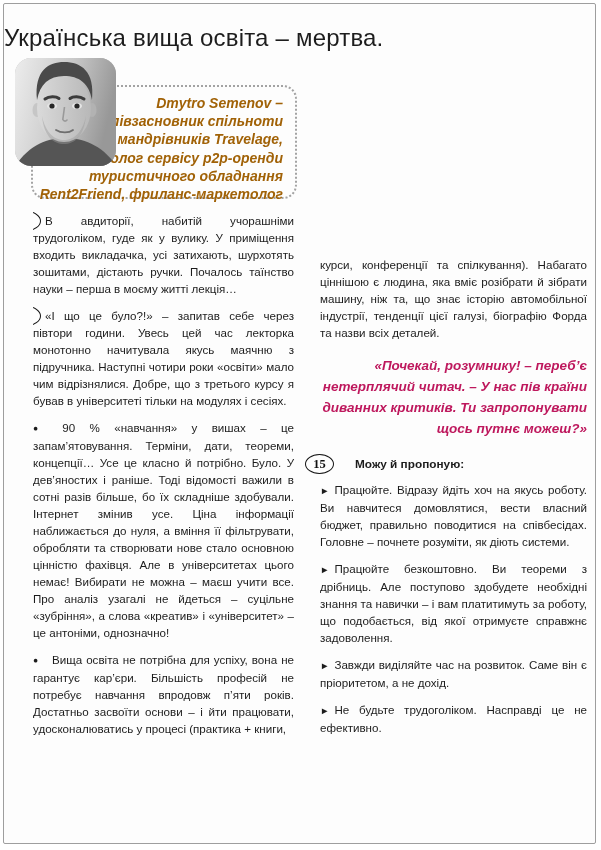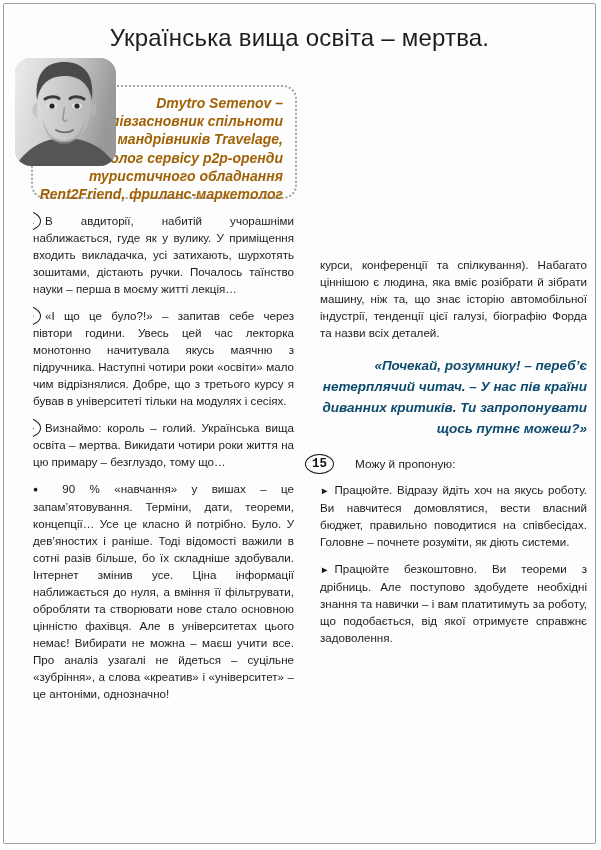--- a/index.html
+++ b/index.html
@@ -13,7 +13,7 @@
     border:1px solid #9e9e9e; border-radius:2px; background:#fdfdfd; overflow:hidden;
   }
   .title {
-    margin-top:16px; text-align:center; font-size:24px; line-height:35px;
+    margin-top:16px; text-align:left; font-size:24px; line-height:35px;
     color:#1d1d1d; letter-spacing:0.2px;
   }
   .photo {

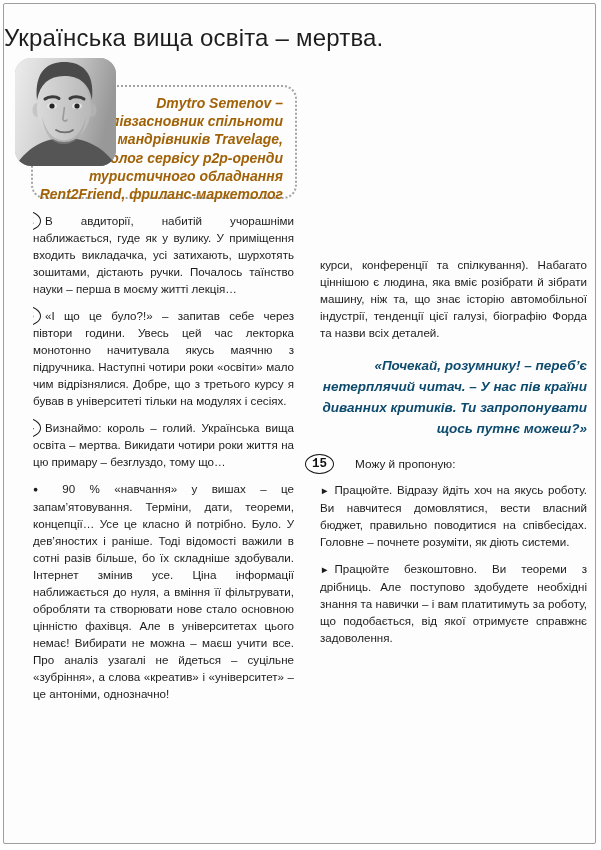--- a/index.html
+++ b/index.html
@@ -113,7 +113,7 @@
     <div class="col-left">
       <p class="para num-para">
         <span class="circle">12</span>
-        <span>В авдиторії, набитій учорашніми наближається, гуде як у вулику. У приміщення входить викладачка, усі затихають, шурхотять зошитами, дістають ручки. Почалось таїнство науки – перша в моєму житті лекція…</span>
+        <span>В авдиторії, набитій учорашніми трудоголіком, гуде як у вулику. У приміщення входить викладачка, усі затихають, шурхотять зошитами, дістають ручки. Почалось таїнство науки – перша в моєму житті лекція…</span>
       </p>
       <p class="para num-para">
         <span class="circle">13</span>

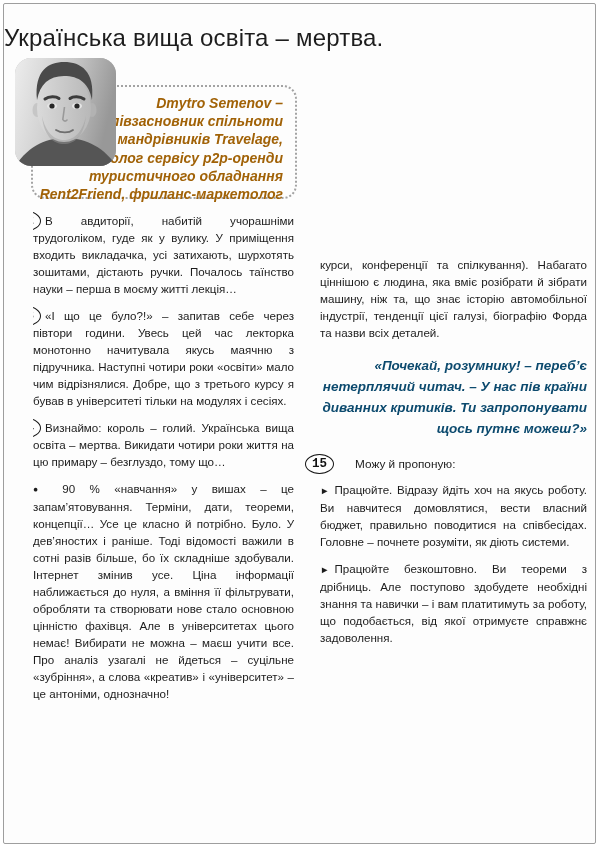--- a/index.html
+++ b/index.html
@@ -51,7 +51,7 @@
   .dot { font-size:8.5px; margin-right:13px; vertical-align:1px; }
   .quote {
     font-weight:bold; font-style:italic; font-size:13.5px; line-height:21px;
-    text-align:right; white-space:pre-line; margin:14px 0 17px 0; color:#0c4a6e;
+    text-align:right; white-space:pre-line; margin:14px 0 17px 0; color:#be185d;
   }
   .sec-head { position:relative; margin:0 0 8px 0; font-size:11.8px; line-height:17px; }
   .sec-head .circle { left:-15px; top:-2px; }

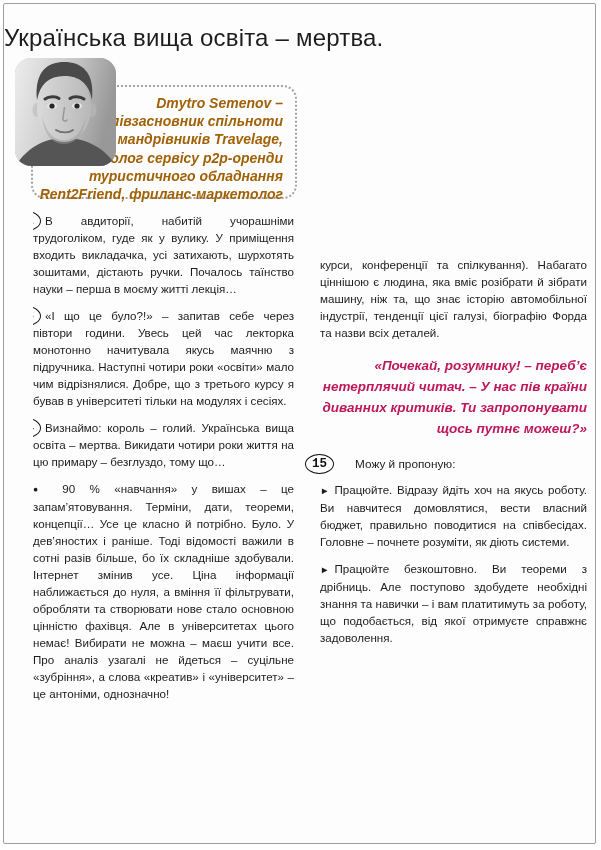--- a/index.html
+++ b/index.html
@@ -119,10 +119,6 @@
         <span class="circle">13</span>
         <span>«І що це було?!» – запитав себе через півтори години. Увесь цей час лекторка монотонно начитувала якусь маячню з підручника. Наступні чотири роки «освіти» мало чим відрізнялися. Добре, що з третього курсу я бував в університеті тільки на модулях і сесіях.</span>
       </p>
-      <p class="para num-para">
-        <span class="circle">14</span>
-        <span>Визнаймо: король – голий. Українська вища освіта – мертва. Викидати чотири роки життя на цю примару – безглуздо, тому що…</span>
-      </p>
       <p class="para">
         <span class="dot">●</span><span>90 % «навчання» у вишах – це запам’ятовування. Терміни, дати, теореми, концепції… Усе це класно й потрібно. Було. У дев’яностих і раніше. Тоді відомості важили в сотні разів більше, бо їх складніше здобували. Інтернет змінив усе. Ціна інформації наближається до нуля, а вміння її фільтрувати, обробляти та створювати нове стало основною цінністю фахівця. Але в університетах цього немає! Вибирати не можна – маєш учити все. Про аналіз узагалі не йдеться – суцільне «зубріння», а слова «креатив» і «університет» – це антоніми, однозначно!</span>
       </p>

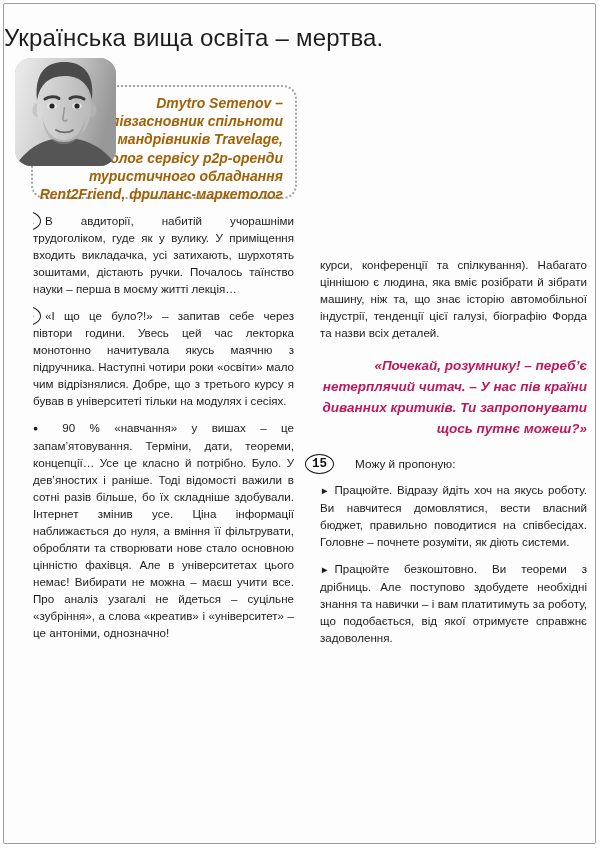--- a/index.html
+++ b/index.html
@@ -45,7 +45,7 @@
     position:absolute; left:-21px; top:-1px; width:27px; height:18px;
     border:1.4px solid #161616; border-radius:50%; background:#fefefe;
     text-align:center; text-indent:0;
-    font-family:Liberation Mono, monospace; font-weight:bold; font-size:12.5px;
+    font-family:Liberation Serif, serif; font-weight:bold; font-size:12.5px;
     line-height:18px; color:#111; z-index:3;
   }
   .dot { font-size:8.5px; margin-right:13px; vertical-align:1px; }

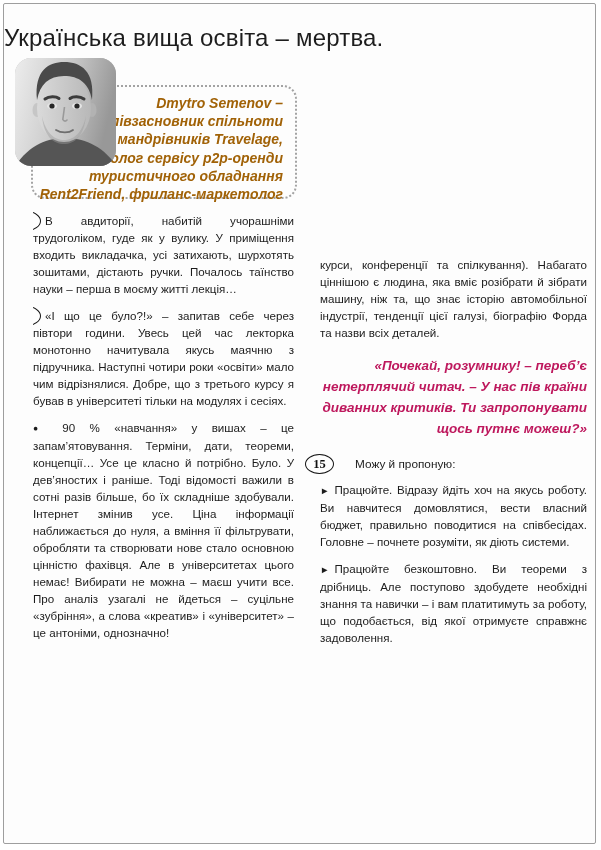--- a/index.html
+++ b/index.html
@@ -55,7 +55,7 @@
   }
   .sec-head { position:relative; margin:0 0 8px 0; font-size:11.8px; line-height:17px; }
   .sec-head .circle { left:-15px; top:-2px; }
-  .sec-label { margin-left:19px; font-weight:normal;padding-left:16px; }
+  .sec-label { margin-left:19px; font-weight:bold;padding-left:16px; }
   .arrow { font-size:9.5px; margin-right:5px; }
 </style>
 </head>

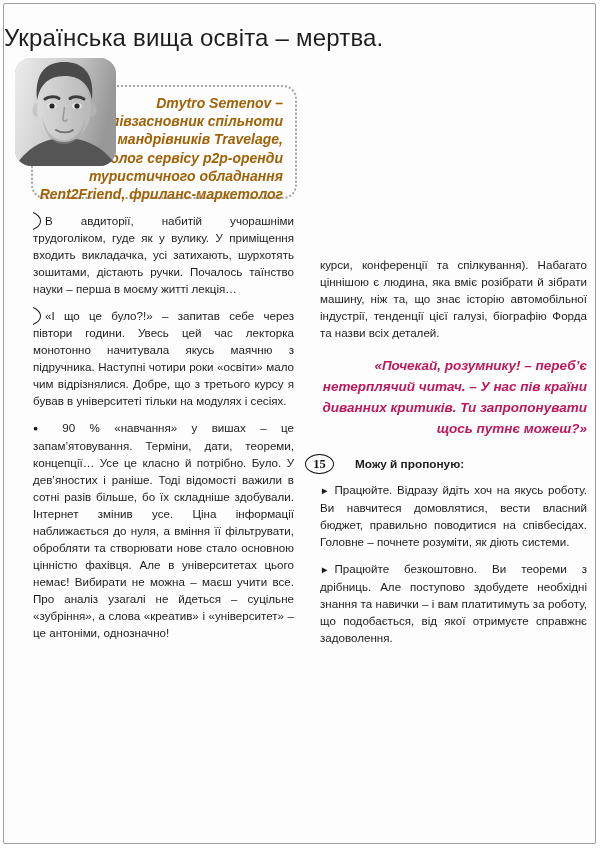--- a/index.html
+++ b/index.html
@@ -122,6 +122,9 @@
       <p class="para">
         <span class="dot">●</span><span>90 % «навчання» у вишах – це запам’ятовування. Терміни, дати, теореми, концепції… Усе це класно й потрібно. Було. У дев’яностих і раніше. Тоді відомості важили в сотні разів більше, бо їх складніше здобували. Інтернет змінив усе. Ціна інформації наближається до нуля, а вміння її фільтрувати, обробляти та створювати нове стало основною цінністю фахівця. Але в університетах цього немає! Вибирати не можна – маєш учити все. Про аналіз узагалі не йдеться – суцільне «зубріння», а слова «креатив» і «університет» – це антоніми, однозначно!</span>
       </p>
+      <p class="para">
+        <span class="dot">●</span><span>Вища освіта не потрібна для успіху, вона не гарантує кар’єри. Більшість професій не потребує навчання впродовж п’яти років. Достатньо засвоїти основи – і йти працювати, удосконалюватись у процесі (практика + книги,</span>
+      </p>
     </div>
 
     <div class="col-right">

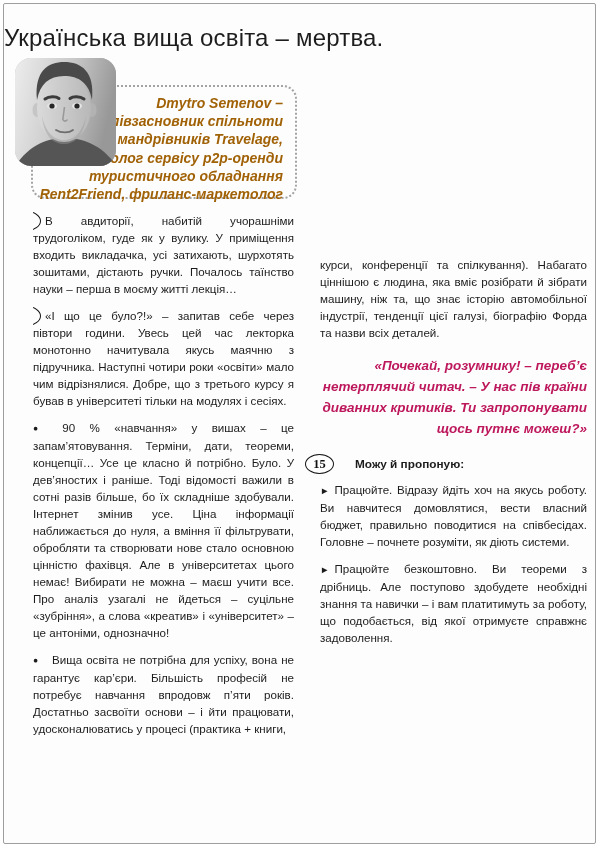--- a/index.html
+++ b/index.html
@@ -145,6 +145,9 @@
       <p class="para">
         <span class="arrow">►</span><span>Працюйте безкоштовно. Ви теореми з дрібниць. Але поступово здобудете необхідні знання та навички – і вам платитимуть за роботу, що подобається, від якої отримуєте справжнє задоволення.</span>
       </p>
+      <p class="para">
+        <span class="arrow">►</span><span>Завжди виділяйте час на розвиток. Саме він є пріоритетом, а не дохід.</span>
+      </p>
     </div>
 
   </div>

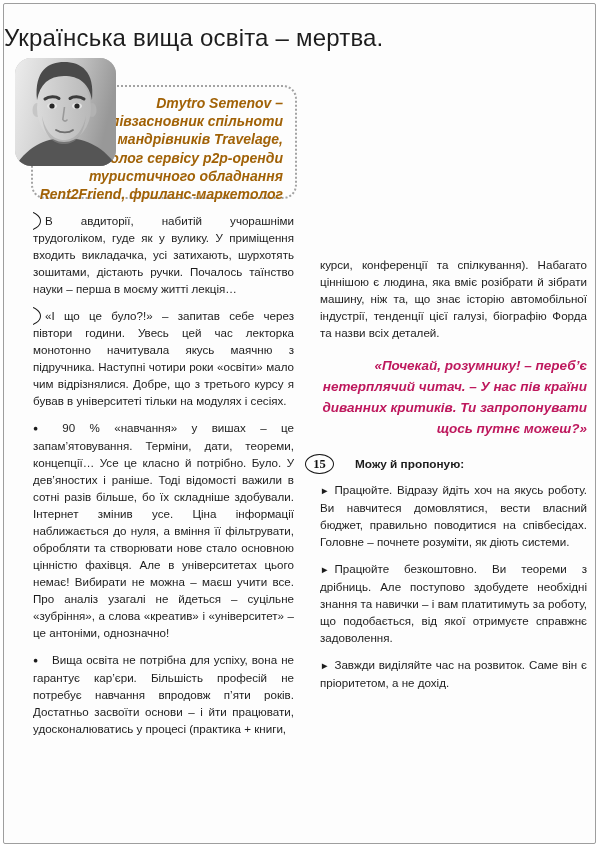--- a/index.html
+++ b/index.html
@@ -148,6 +148,9 @@
       <p class="para">
         <span class="arrow">►</span><span>Завжди виділяйте час на розвиток. Саме він є пріоритетом, а не дохід.</span>
       </p>
+      <p class="para">
+        <span class="arrow">►</span><span>Не будьте трудоголіком. Насправді це не ефективно.</span>
+      </p>
     </div>
 
   </div>

